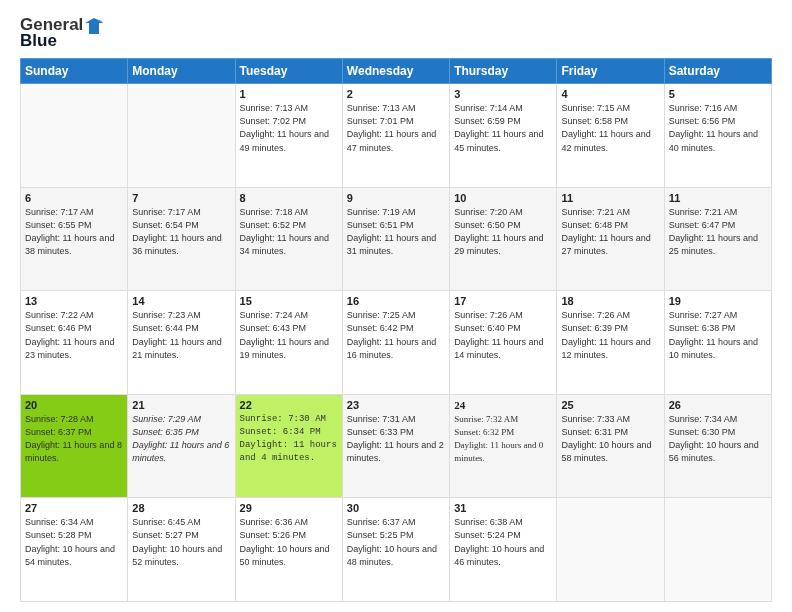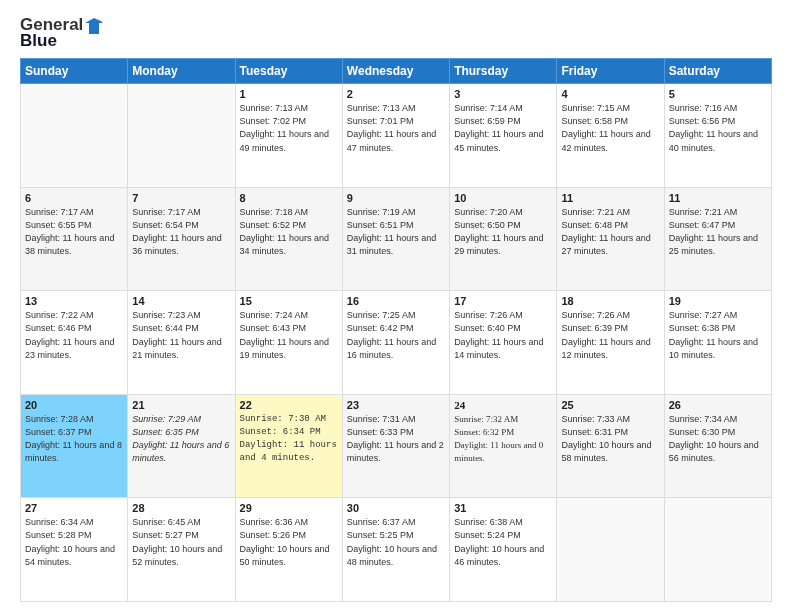--- a/index.html
+++ b/index.html
@@ -248,7 +248,7 @@
           </td>
         </tr>
         <tr style="background: rgb(245, 245, 245);">
-          <td style="background: #7dd3fc;">
+          <td style="background: #84cc16;">
             <span class="day-num">20</span>
             <div class="day-info" style="white-space: pre-line;">Sunrise: 7:28 AM
 Sunset: 6:37 PM

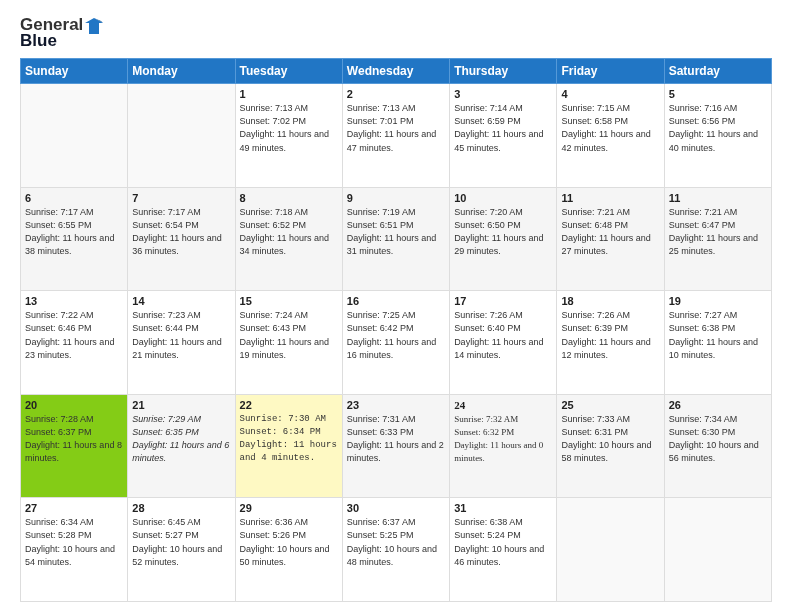--- a/index.html
+++ b/index.html
@@ -260,7 +260,7 @@
 Sunset: 6:35 PM
 Daylight: 11 hours and 6 minutes.</div>
           </td>
-          <td style="background: #fef9c3;">
+          <td style="background: #bef264;">
             <span class="day-num">22</span>
             <div class="day-info" style="white-space: pre-line; font-family: Liberation Mono, monospace;">Sunrise: 7:30 AM
 Sunset: 6:34 PM

